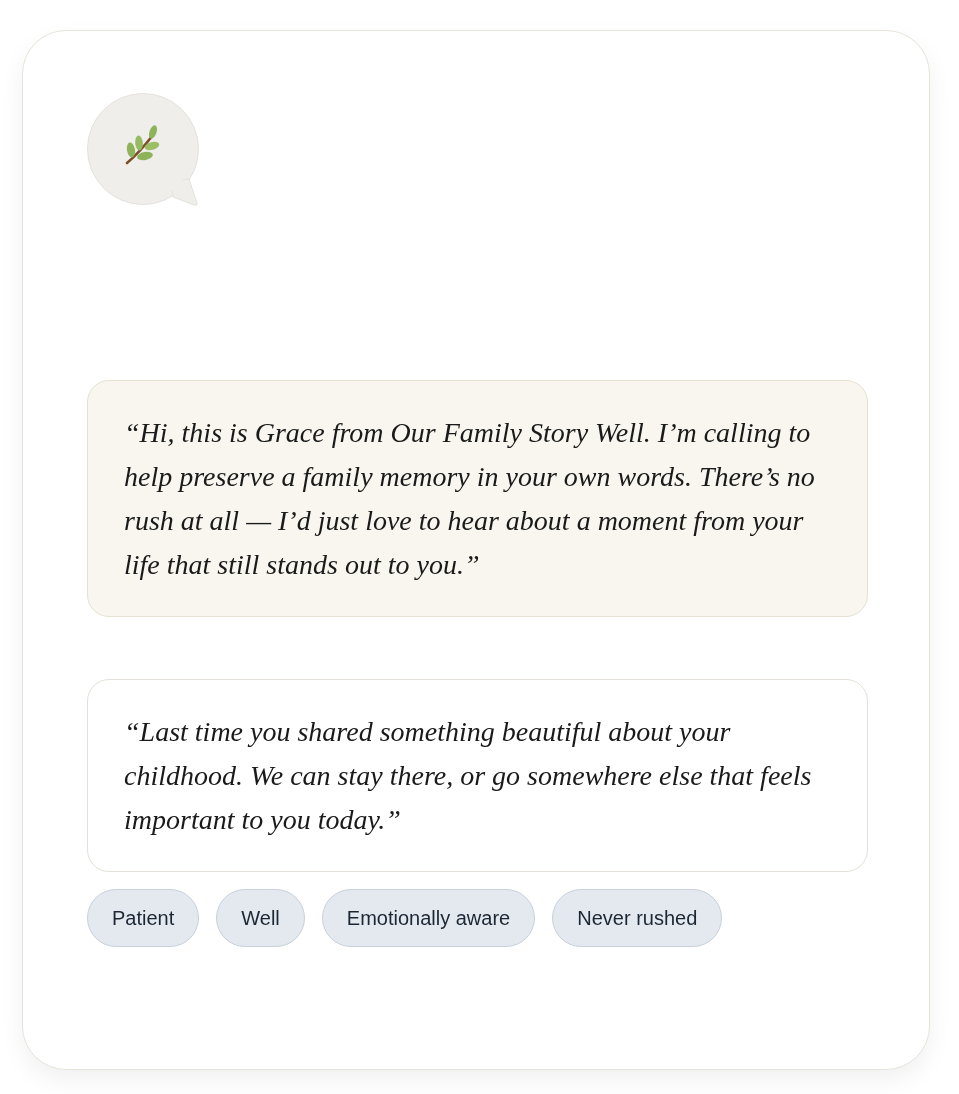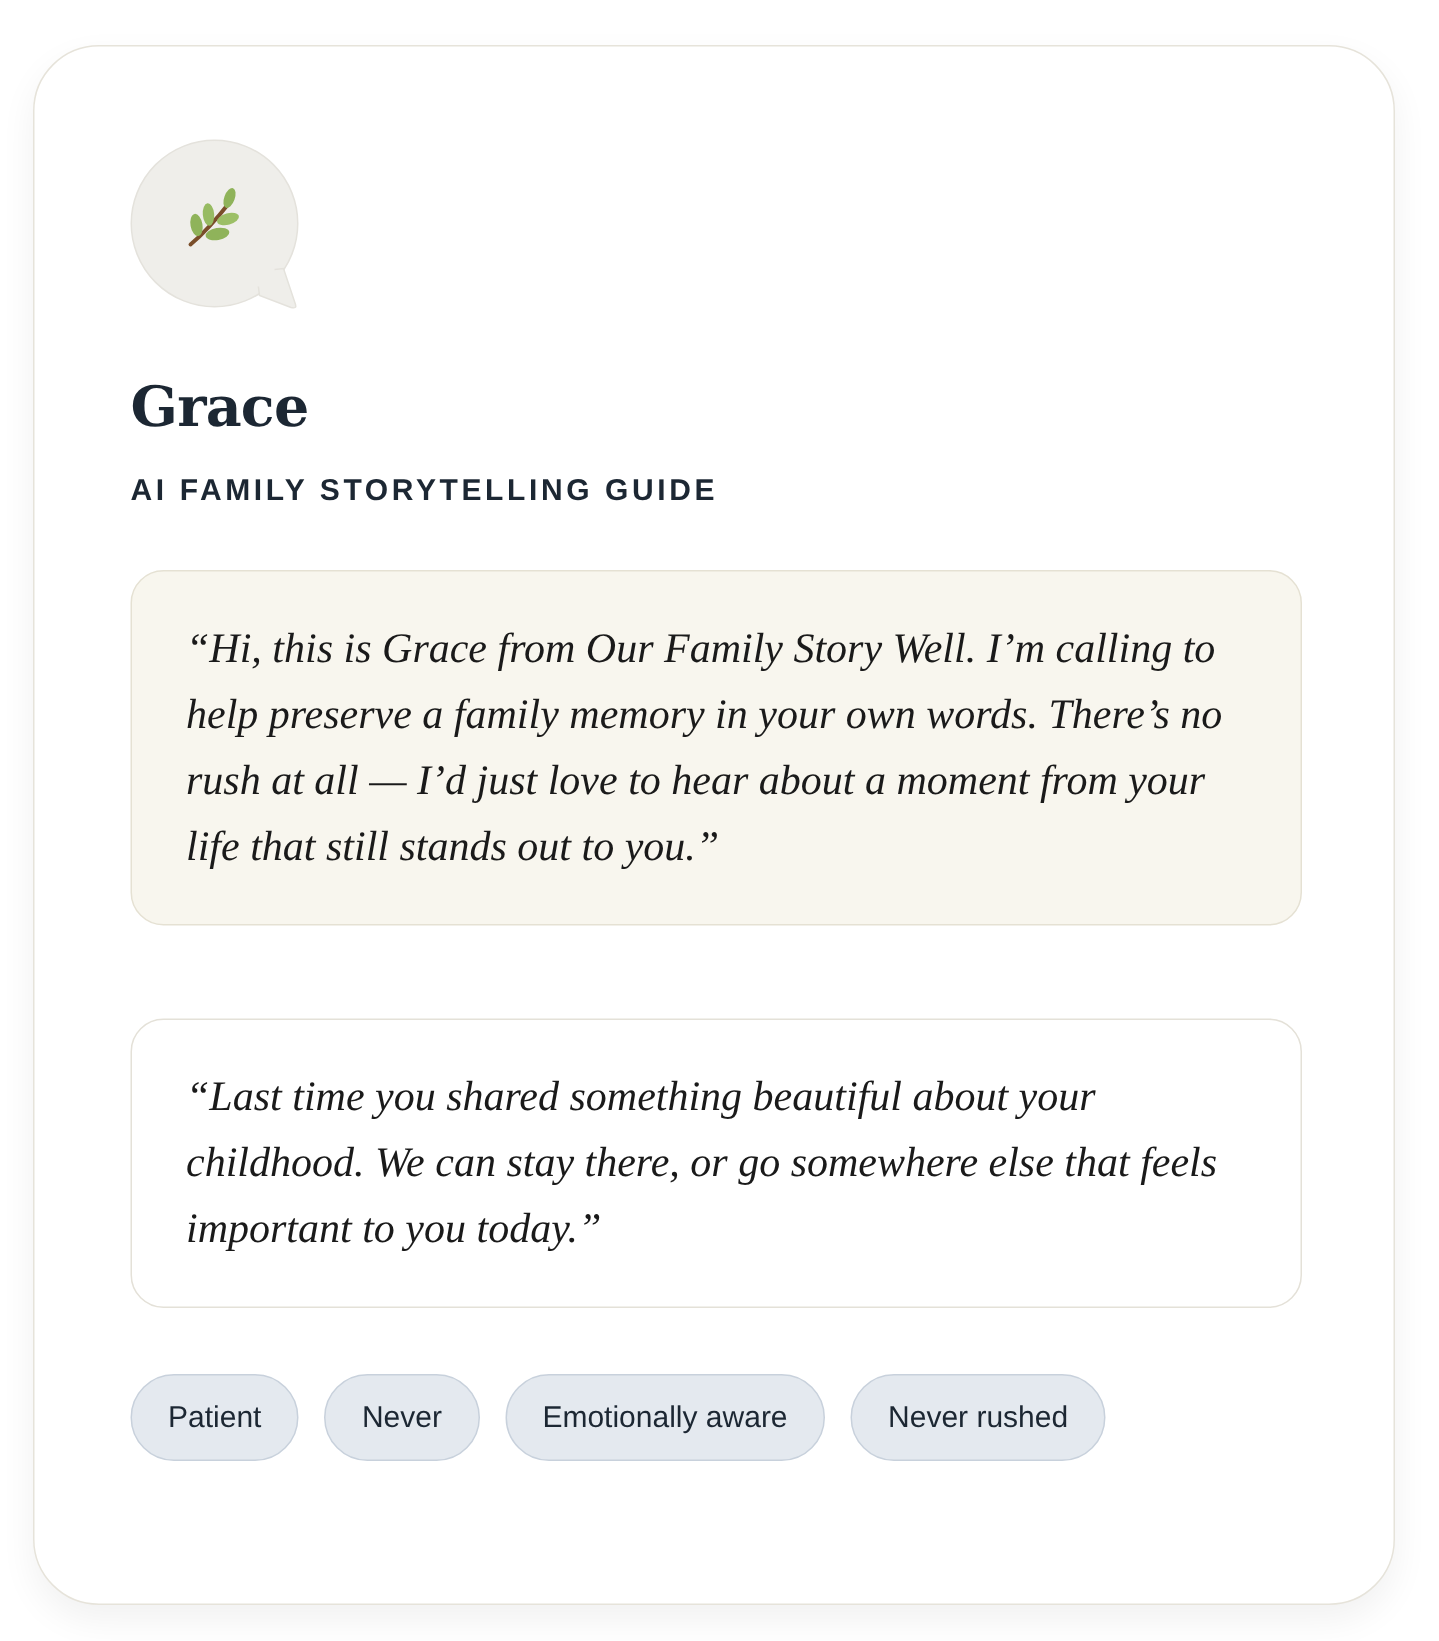--- a/index.html
+++ b/index.html
@@ -123,7 +123,6 @@
     <ellipse cx="26" cy="33" rx="8" ry="4" transform="rotate(-10 26 33)" fill="#8fb35a"></ellipse>
   </svg>
 
-  <h1 class="name">Grace</h1>
   <div class="role">AI FAMILY STORYTELLING GUIDE</div>
 
   <div class="quote quote-primary">“Hi, this is Grace from Our Family Story Well. I’m calling to help preserve a family memory in your own words. There’s no rush at all — I’d just love to hear about a moment from your life that still stands out to you.”</div>

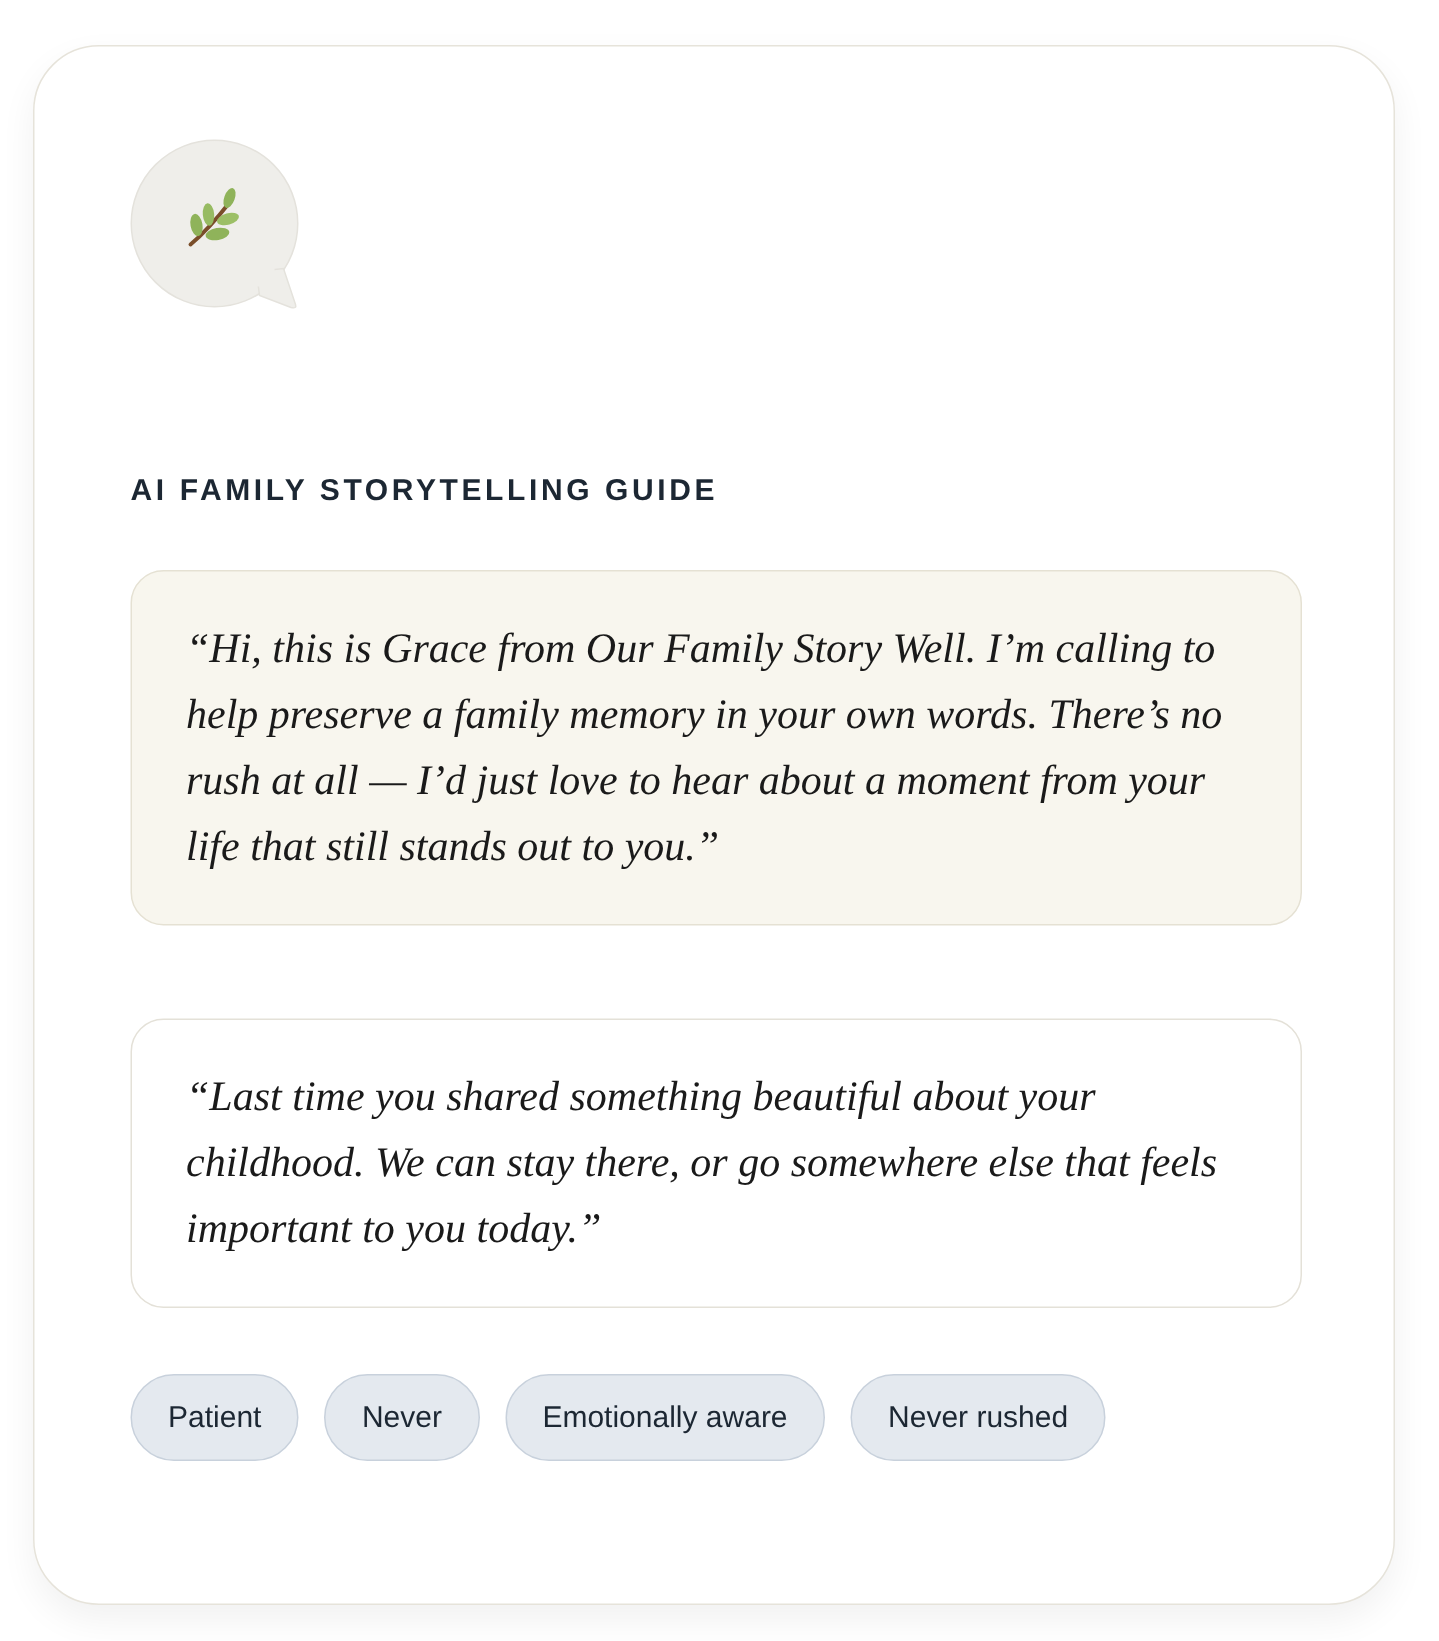--- a/index.html
+++ b/index.html
@@ -123,7 +123,6 @@
     <ellipse cx="26" cy="33" rx="8" ry="4" transform="rotate(-10 26 33)" fill="#8fb35a"></ellipse>
   </svg>
 
-  <div class="role">AI FAMILY STORYTELLING GUIDE</div>
 
   <div class="quote quote-primary">“Hi, this is Grace from Our Family Story Well. I’m calling to help preserve a family memory in your own words. There’s no rush at all — I’d just love to hear about a moment from your life that still stands out to you.”</div>
   <div class="quote quote-secondary">“Last time you shared something beautiful about your childhood. We can stay there, or go somewhere else that feels important to you today.”</div>

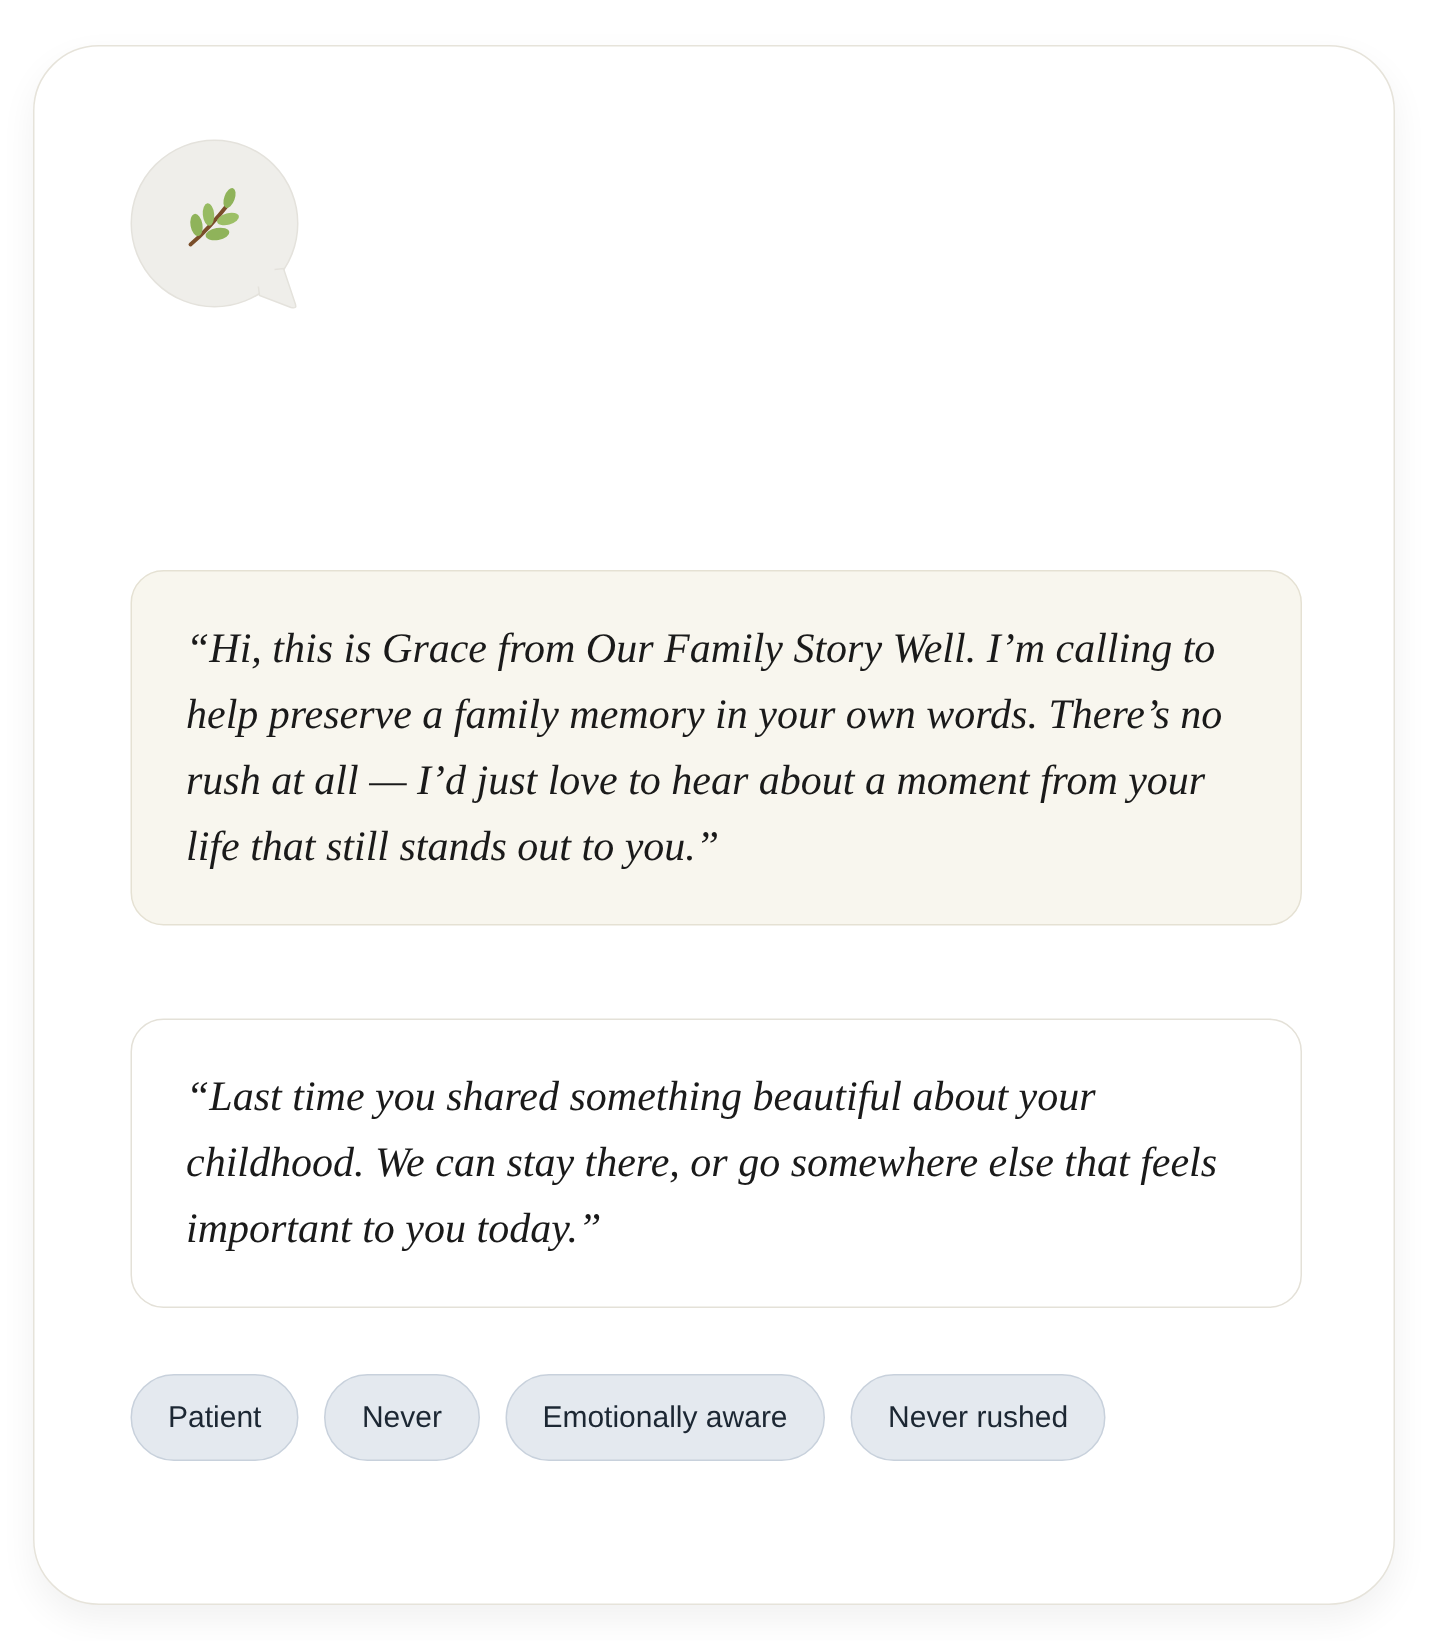--- a/index.html
+++ b/index.html
@@ -84,7 +84,7 @@
     }
     .tags {
       position: absolute;
-      left: 64px; top: 885px;
+      left: 64px; top: 858px;
       width: 781px;
       display: flex;
       flex-wrap: wrap;

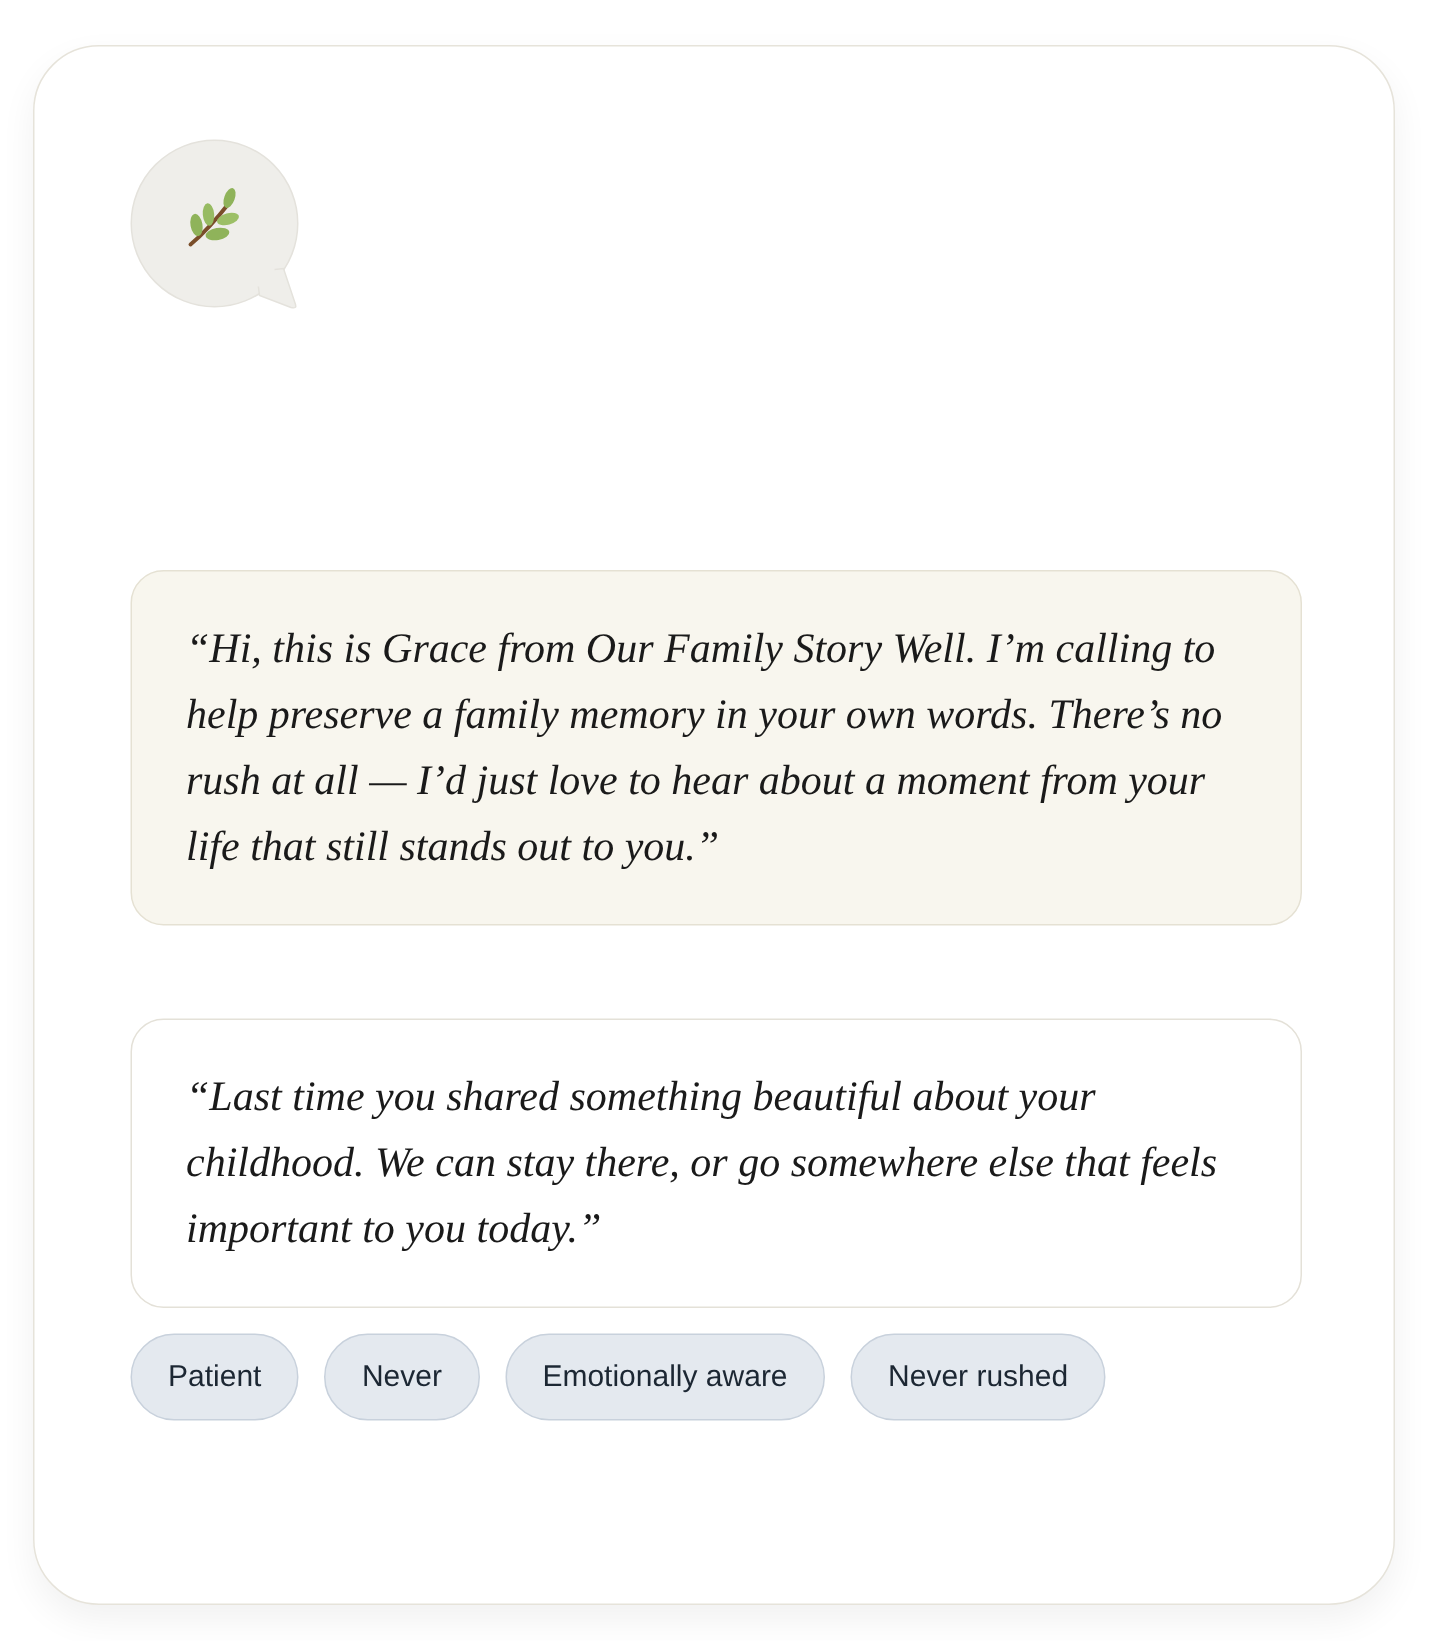--- a/index.html
+++ b/index.html
@@ -129,7 +129,7 @@
 
   <div class="tags">
     <div class="tag">Patient</div>
-    <div class="tag">Never</div>
+    <div class="tag">Well</div>
     <div class="tag">Emotionally aware</div>
     <div class="tag">Never rushed</div>
   </div>

